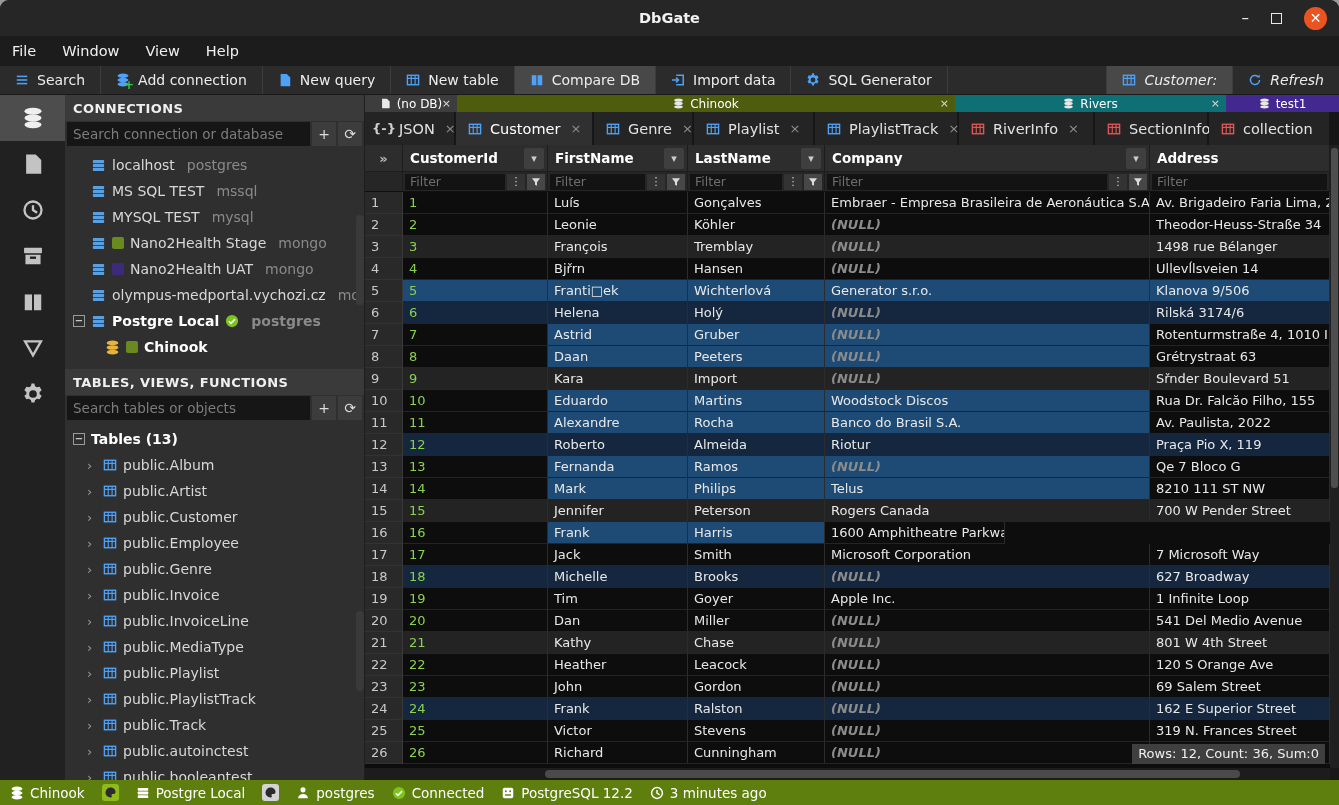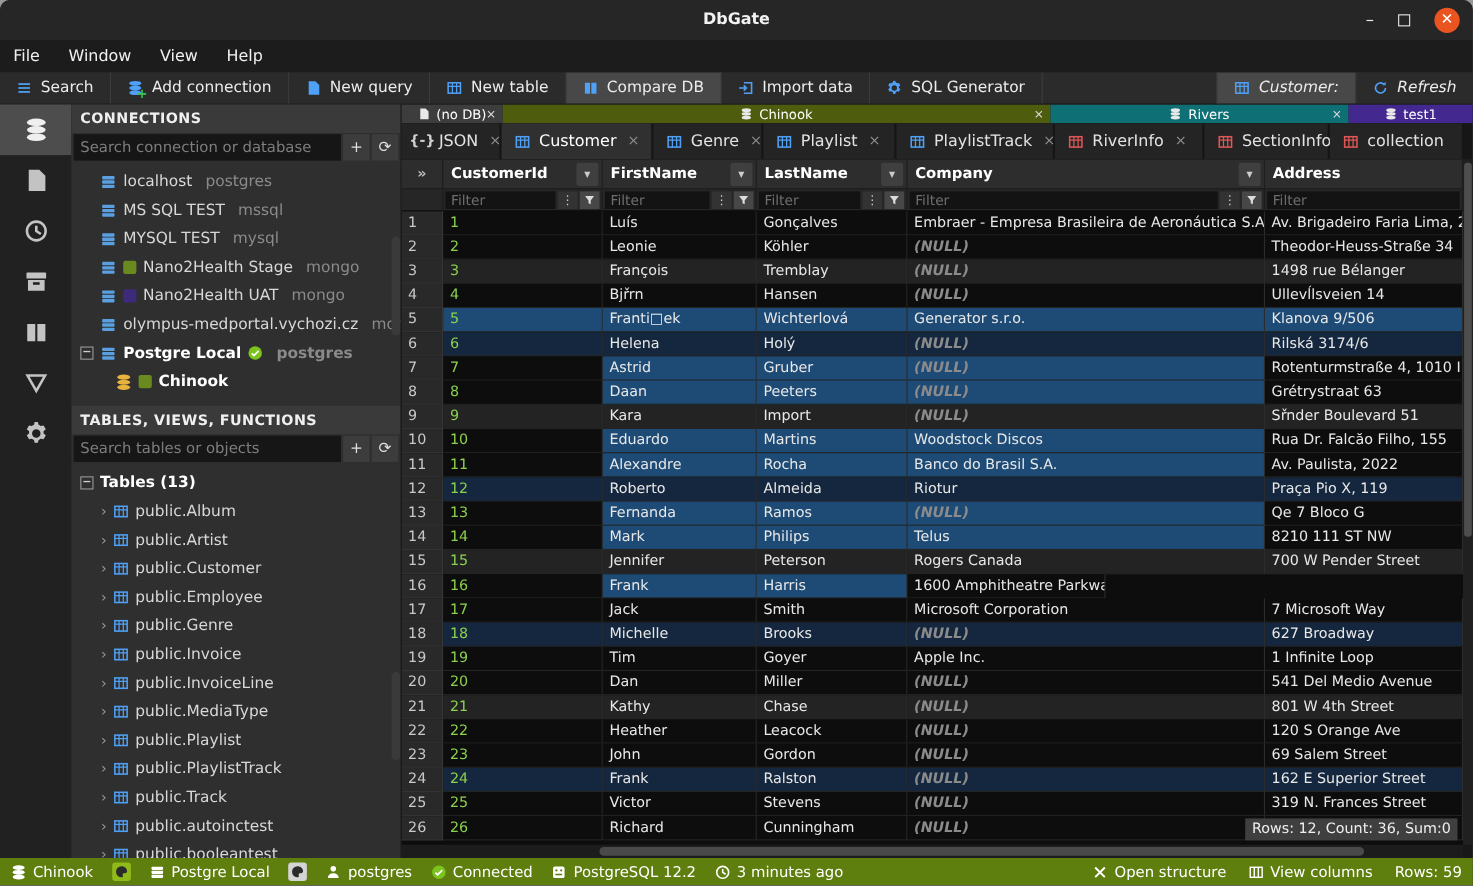--- a/index.html
+++ b/index.html
@@ -39,7 +39,7 @@
   .searchrow input::placeholder{color:#7d7d7d;}
   .sbtn{width:24px;background:#3c3c3c;color:#ddd;display:flex;align-items:center;justify-content:center;font-size:14px;}
   .plist{position:relative;padding-top:5px;}
-  .citem,.titem{height:26px;display:flex;align-items:center;font-size:14px;color:#d8d8d8;white-space:nowrap;overflow:hidden;padding-left:8px;gap:6px;text-align:right;}
+  .citem,.titem{height:26px;display:flex;align-items:center;font-size:14px;color:#d8d8d8;white-space:nowrap;overflow:hidden;padding-left:8px;gap:6px;}
   .citem .type{color:#8a8a8a;margin-left:6px;}
   .citem.bold,.titem.bold{font-weight:bold;color:#fff;}
   .chip{width:12px;height:12px;border-radius:2px;display:inline-block;flex:none;}

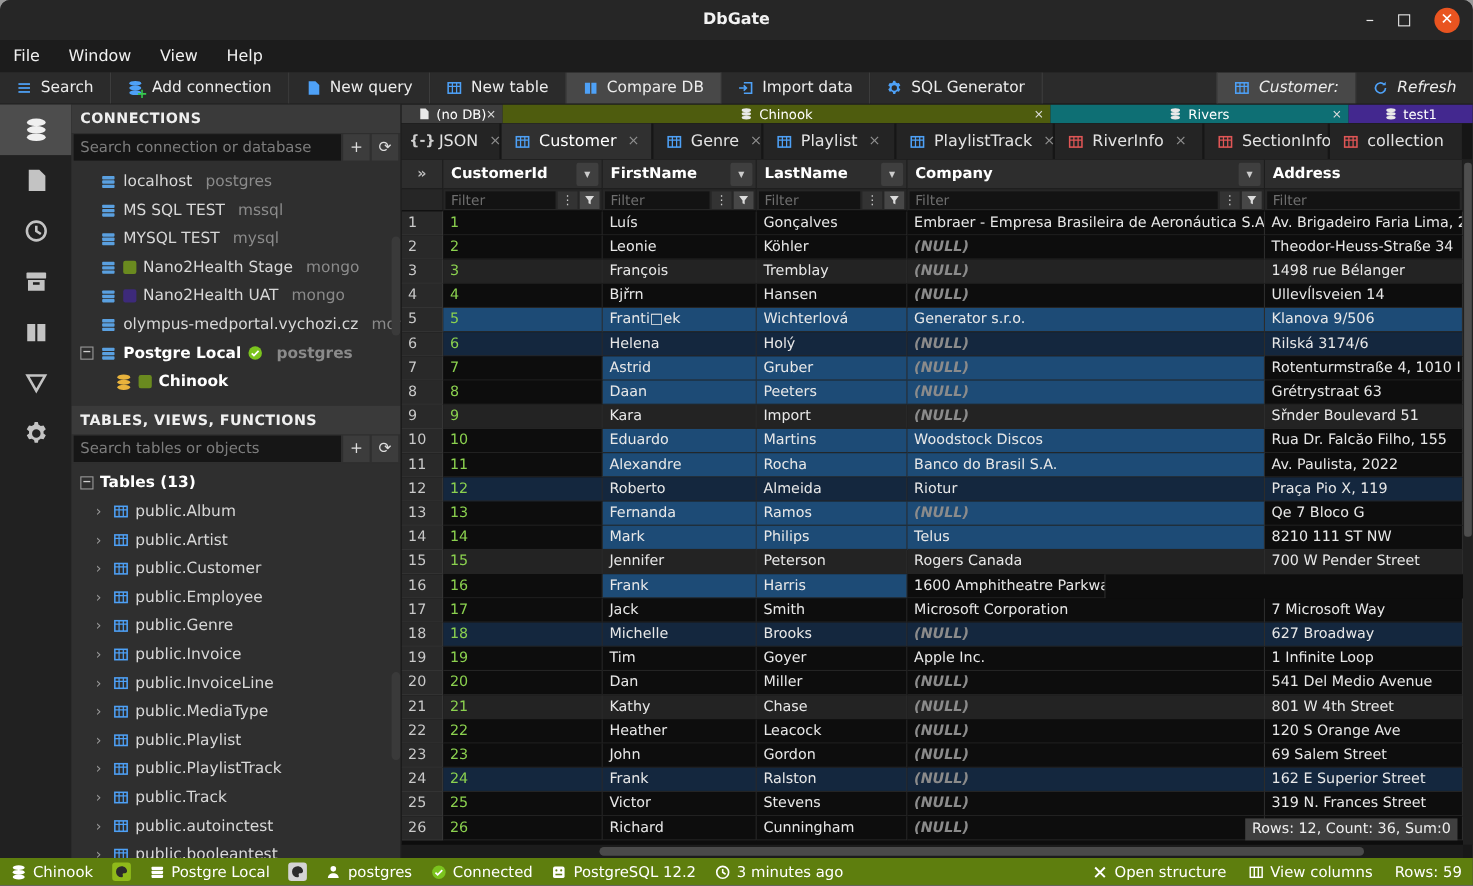--- a/index.html
+++ b/index.html
@@ -1003,28 +1003,6 @@
           <span>3 minutes ago</span>
         </div>
       </div>
-    <div class="sb-right" id="sb-right">
-        <div class="sitem">
-          <span class="ic" style="color:#ffffff;width:14px;height:14px;">
-            <svg viewBox="0 0 16 16" fill="none" stroke="currentColor" stroke-width="2.1">
-              <path d="M3 3l10 10M13 3 3 13"></path>
-            </svg>
-          </span>
-          <span>Open structure</span>
-        </div>
-        <div class="sitem">
-          <span class="ic" style="color:#ffffff;width:14px;height:14px;">
-            <svg viewBox="0 0 16 16" fill="none" stroke="currentColor" stroke-width="1.5">
-              <rect x="1.8" y="2.8" width="12.4" height="10.4"></rect>
-              <path d="M6 2.8v10.4M10.2 2.8v10.4"></path>
-            </svg>
-          </span>
-          <span>View columns</span>
-        </div>
-        <div class="sitem">
-          <span>Rows: 59</span>
-        </div>
-      </div>
   </div>
 </div>
 

